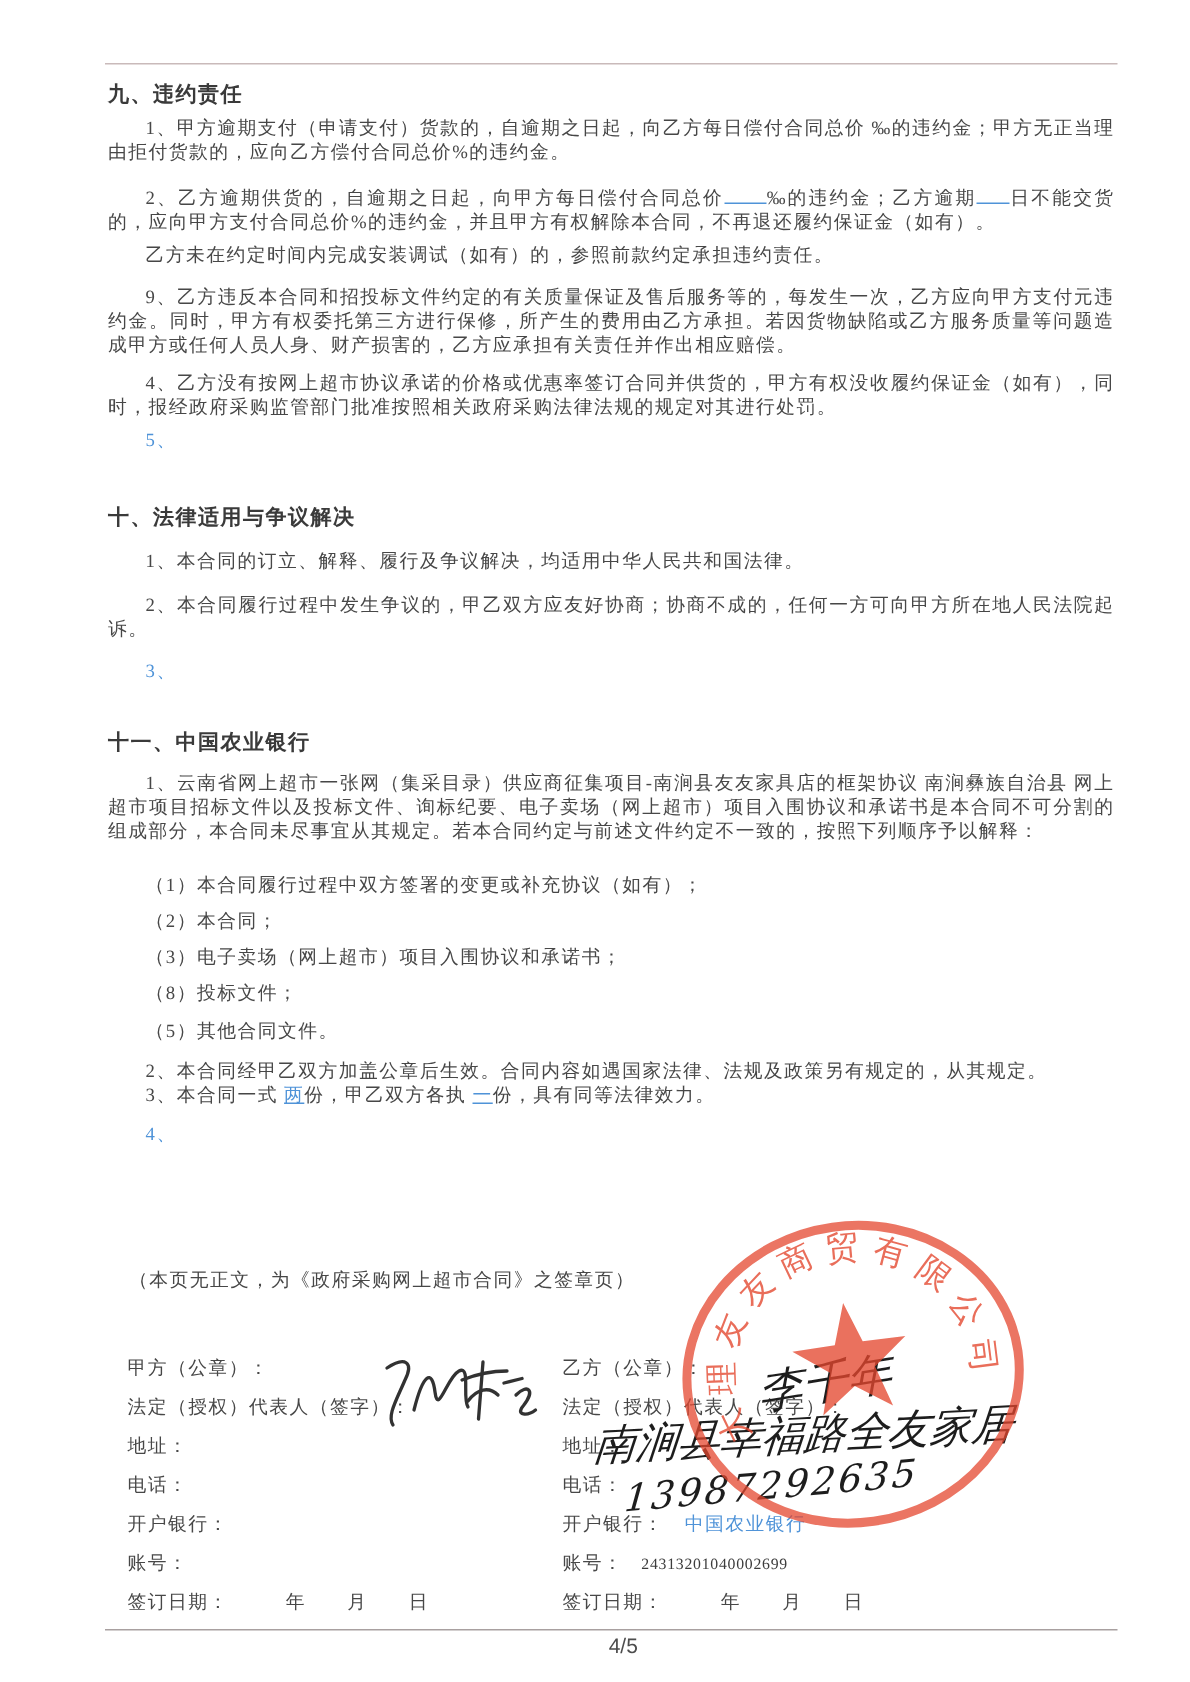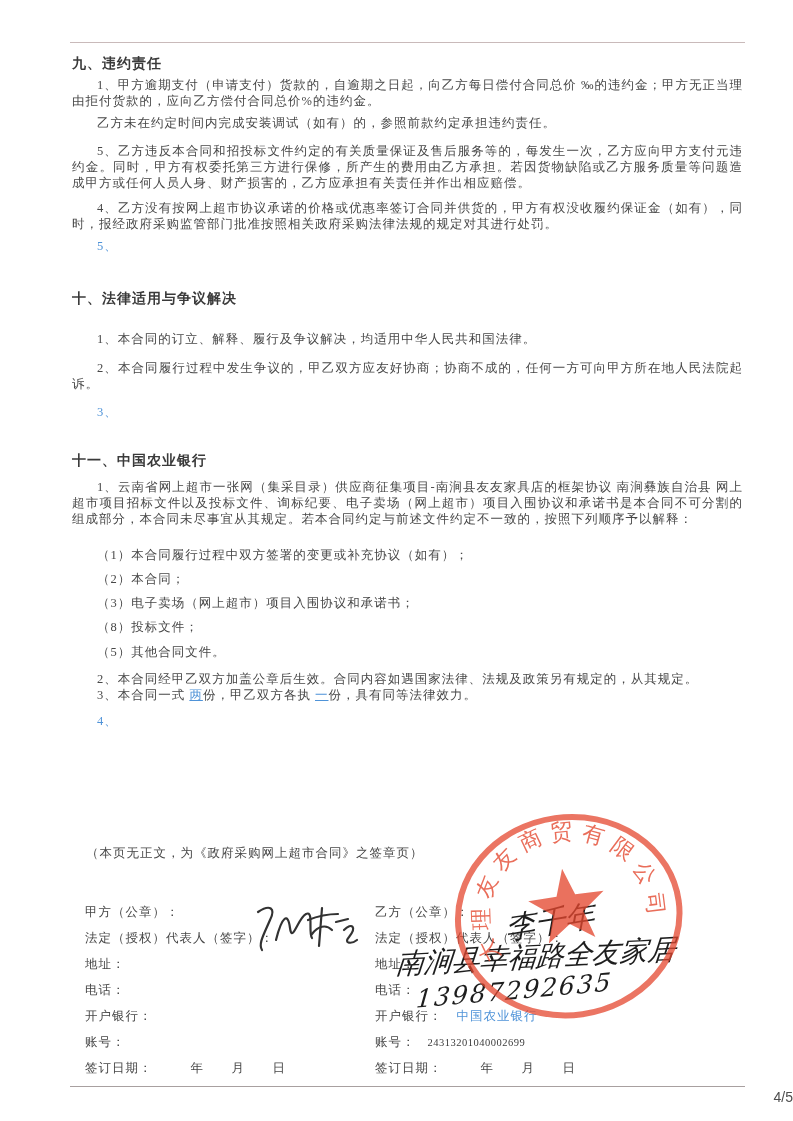--- a/index.html
+++ b/index.html
@@ -44,6 +44,7 @@
 <div class="doc-body">
   <h3 class="sec">九、违约责任</h3>
   <p style="margin-top:5px">1、甲方逾期支付（申请支付）货款的，自逾期之日起，向乙方每日偿付合同总价 ‰的违约金；甲方无正当理由拒付货款的，应向乙方偿付合同总价%的违约金。</p>
+  <p style="margin-top:15px"><span>2、乙方逾期供货的，自逾期之日起，向甲方每日偿付合同总价</span><span class="blank w1"></span><span>‰的违约金；乙方逾期</span><span class="blank w2"></span><span>日不能交货的，应向甲方支付合同总价%的违约金，并且甲方有权解除本合同，不再退还履约保证金（如有）。</span></p>
   <p style="margin-top:6px">乙方未在约定时间内完成安装调试（如有）的，参照前款约定承担违约责任。</p>
   <p style="margin-top:12px">5、乙方违反本合同和招投标文件约定的有关质量保证及售后服务等的，每发生一次，乙方应向甲方支付元违约金。同时，甲方有权委托第三方进行保修，所产生的费用由乙方承担。若因货物缺陷或乙方服务质量等问题造成甲方或任何人员人身、财产损害的，乙方应承担有关责任并作出相应赔偿。</p>
   <p style="margin-top:9px">4、乙方没有按网上超市协议承诺的价格或优惠率签订合同并供货的，甲方有权没收履约保证金（如有），同时，报经政府采购监管部门批准按照相关政府采购法律法规的规定对其进行处罚。</p>

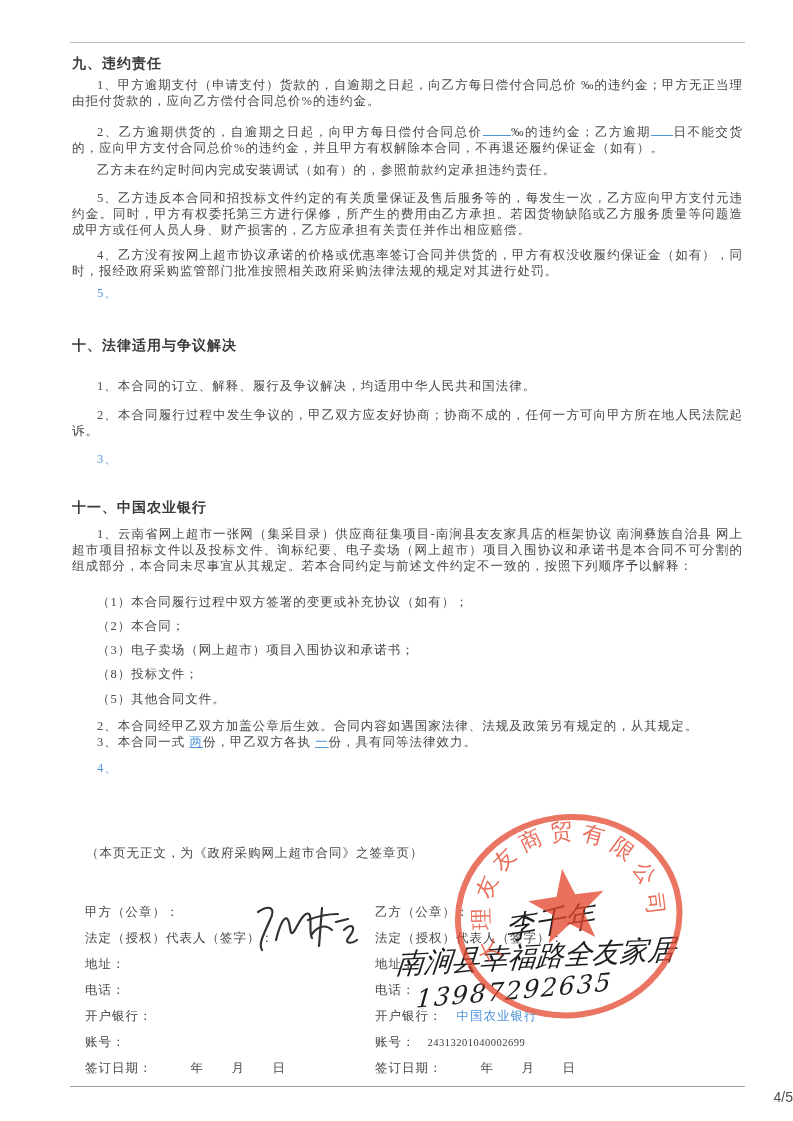--- a/index.html
+++ b/index.html
@@ -46,7 +46,7 @@
   <p style="margin-top:5px">1、甲方逾期支付（申请支付）货款的，自逾期之日起，向乙方每日偿付合同总价 ‰的违约金；甲方无正当理由拒付货款的，应向乙方偿付合同总价%的违约金。</p>
   <p style="margin-top:15px"><span>2、乙方逾期供货的，自逾期之日起，向甲方每日偿付合同总价</span><span class="blank w1"></span><span>‰的违约金；乙方逾期</span><span class="blank w2"></span><span>日不能交货的，应向甲方支付合同总价%的违约金，并且甲方有权解除本合同，不再退还履约保证金（如有）。</span></p>
   <p style="margin-top:6px">乙方未在约定时间内完成安装调试（如有）的，参照前款约定承担违约责任。</p>
-  <p style="margin-top:12px">5、乙方违反本合同和招投标文件约定的有关质量保证及售后服务等的，每发生一次，乙方应向甲方支付元违约金。同时，甲方有权委托第三方进行保修，所产生的费用由乙方承担。若因货物缺陷或乙方服务质量等问题造成甲方或任何人员人身、财产损害的，乙方应承担有关责任并作出相应赔偿。</p>
+  <p style="margin-top:12px">9、乙方违反本合同和招投标文件约定的有关质量保证及售后服务等的，每发生一次，乙方应向甲方支付元违约金。同时，甲方有权委托第三方进行保修，所产生的费用由乙方承担。若因货物缺陷或乙方服务质量等问题造成甲方或任何人员人身、财产损害的，乙方应承担有关责任并作出相应赔偿。</p>
   <p style="margin-top:9px">4、乙方没有按网上超市协议承诺的价格或优惠率签订合同并供货的，甲方有权没收履约保证金（如有），同时，报经政府采购监管部门批准按照相关政府采购法律法规的规定对其进行处罚。</p>
   <p style="margin-top:6px" class="blue">5、</p>
 

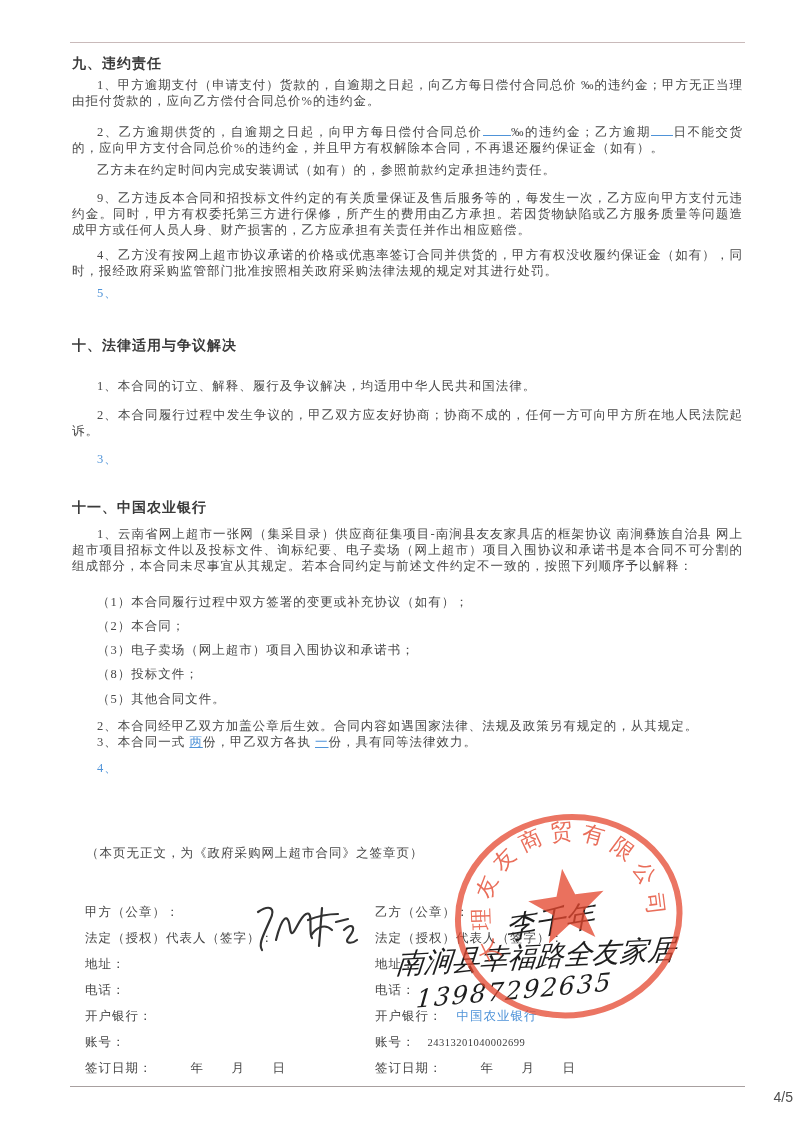--- a/index.html
+++ b/index.html
@@ -51,7 +51,7 @@
   <p style="margin-top:6px" class="blue">5、</p>
 
   <h3 class="sec" style="margin-top:37px">十、法律适用与争议解决</h3>
-  <p style="margin-top:24px">1、本合同的订立、解释、履行及争议解决，均适用中华人民共和国法律。</p>
+  <p style="margin-top:12px">1、本合同的订立、解释、履行及争议解决，均适用中华人民共和国法律。</p>
   <p style="margin-top:13px">2、本合同履行过程中发生争议的，甲乙双方应友好协商；协商不成的，任何一方可向甲方所在地人民法院起诉。</p>
   <p style="margin-top:12px" class="blue">3、</p>
 

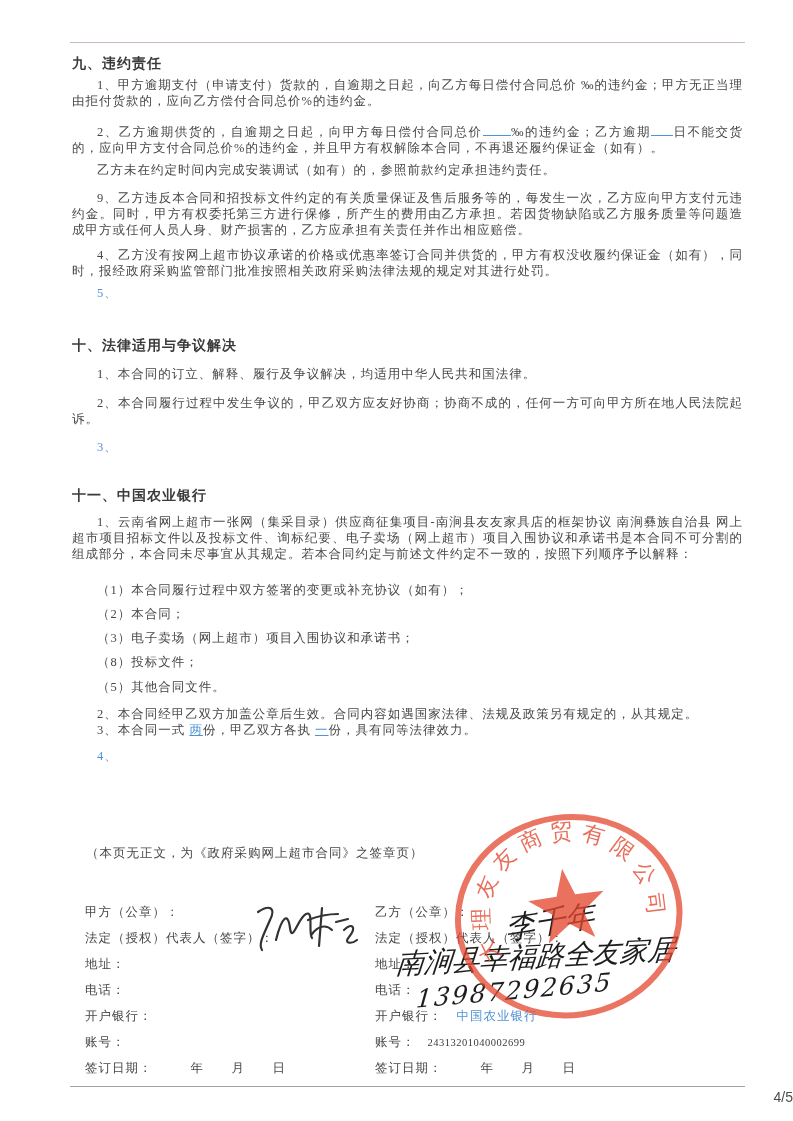--- a/index.html
+++ b/index.html
@@ -26,7 +26,7 @@
   .date-gap{display:inline-block;width:38px;}
   .ymd{letter-spacing:8px;}
   .footer-rule{position:absolute;left:70px;right:48px;top:1086px;border-top:1.5px solid #a8a0a0;}
-  .page-num{position:absolute;left:0;right:0;top:1089px;text-align:right;font-size:14px;color:#4d4d4d;
+  .page-num{position:absolute;left:0;right:0;top:1089px;text-align:center;font-size:14px;color:#4d4d4d;
     font-family:"Liberation Sans","DejaVu Sans",sans-serif;padding-left:38px;}
   .stamp{position:absolute;left:450px;top:810px;transform:rotate(-8deg);opacity:.88;pointer-events:none;}
   .handwriting{position:absolute;color:#1d1d1d;font-style:italic;white-space:nowrap;

